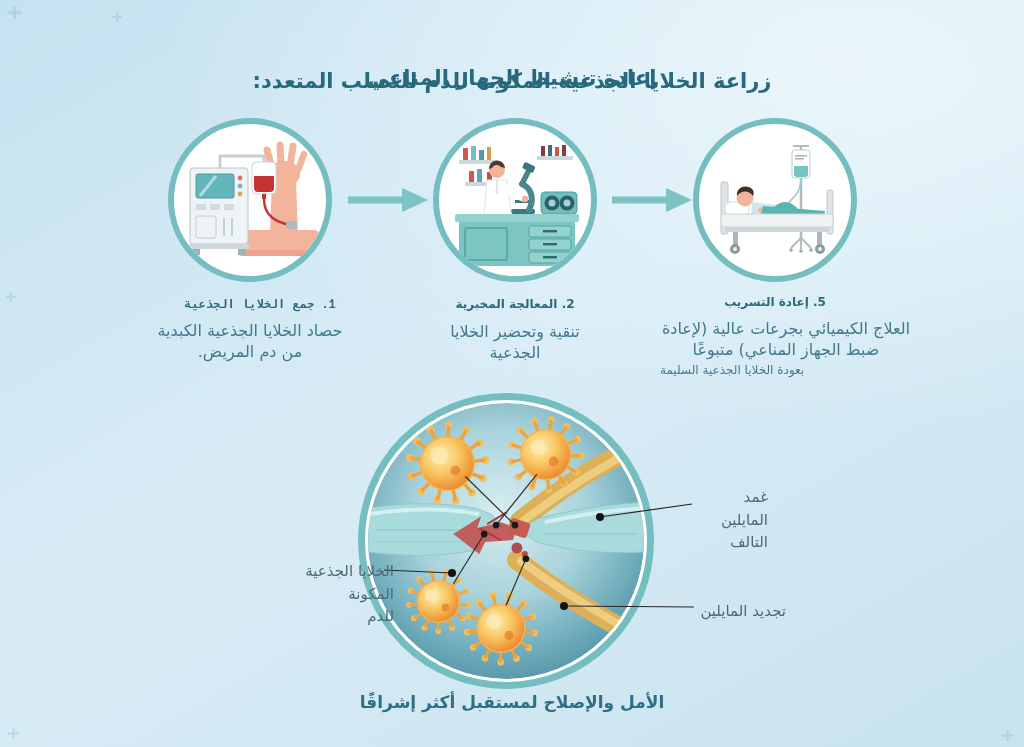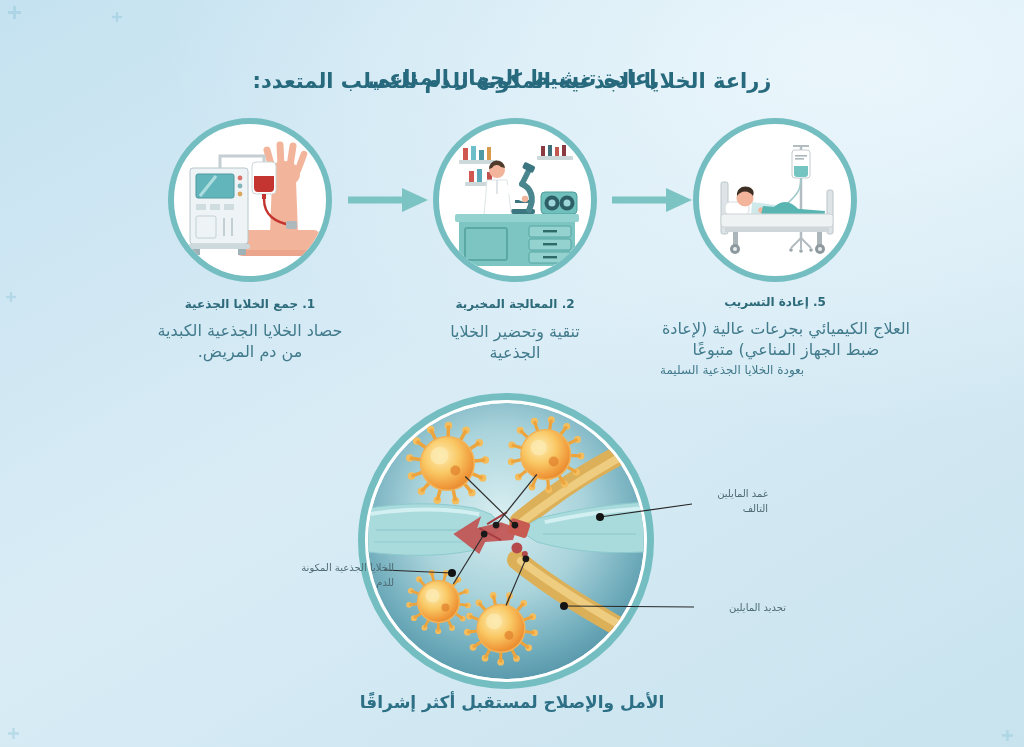--- a/index.html
+++ b/index.html
@@ -28,7 +28,7 @@
     color:var(--body-text,#417a8b);font-size:16px;line-height:1.32;}
   .step-body-small{position:absolute;direction:rtl;text-align:left;
     color:var(--body-text,#417a8b);font-size:12px;}
-  #head1{left:150px;width:200px;top:297px;}
+  #head1{left:160px;width:200px;top:297px;font-family:Liberation Mono, monospace;}
   #body1{left:150px;width:200px;top:320px;}
   #head2{left:418px;width:194px;top:297px;}
   #body2{left:423px;width:184px;top:321px;}

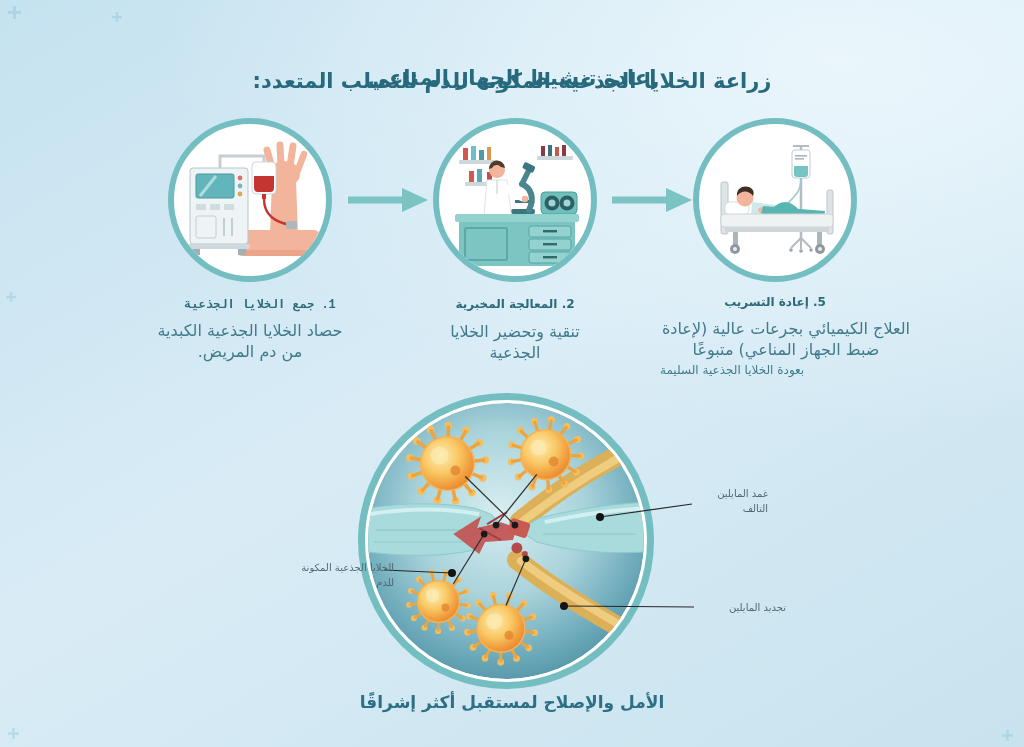--- a/index.html
+++ b/index.html
@@ -40,7 +40,7 @@
     border:7px solid var(--ring,#74bec1);border-radius:50%;background:#fff;padding:3px;}
   .big-circle .clip{width:276px;height:276px;border-radius:50%;overflow:hidden;}
   .callout-label{position:absolute;direction:rtl;color:var(--callout,#4d6a74);
-    font-size:10px;line-height:1.5;}
+    font-size:15px;line-height:1.5;}
   #lbl-damaged{left:694px;top:486px;width:74px;text-align:right;}
   #lbl-stem{left:278px;top:560px;width:116px;text-align:right;}
   #lbl-regen{left:696px;top:600px;width:90px;text-align:right;}

